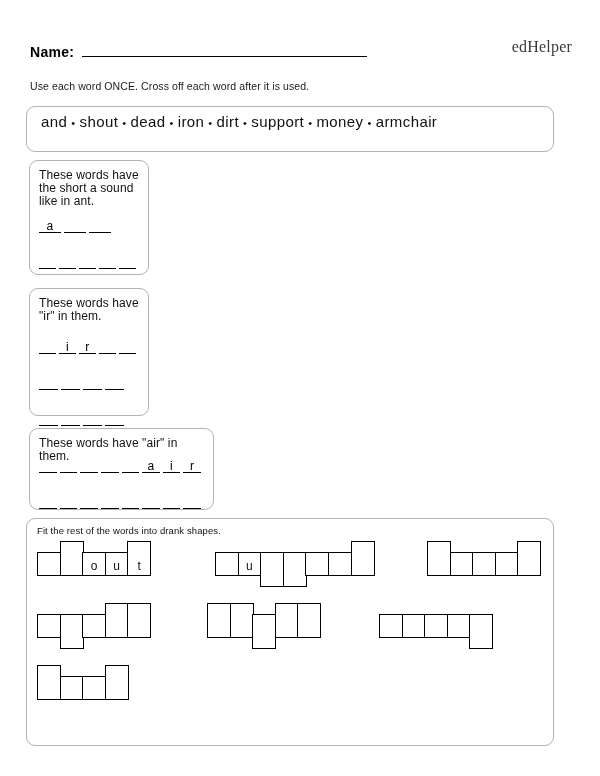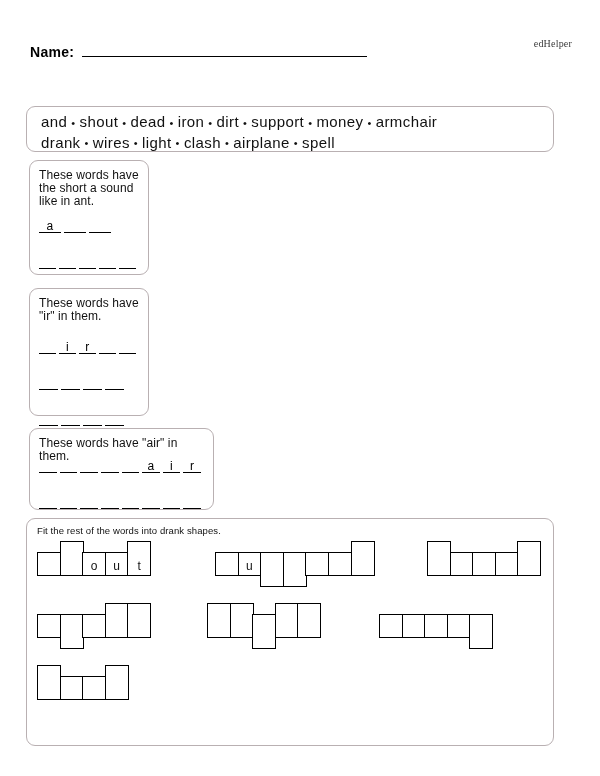--- a/index.html
+++ b/index.html
@@ -27,7 +27,7 @@
     top: 38px;
     right: 28px;
     font-family: "Liberation Serif", serif;
-    font-size: 10px;
+    font-size: 16px;
     color: #3a3a3a;
     letter-spacing: 0.2px;
   }

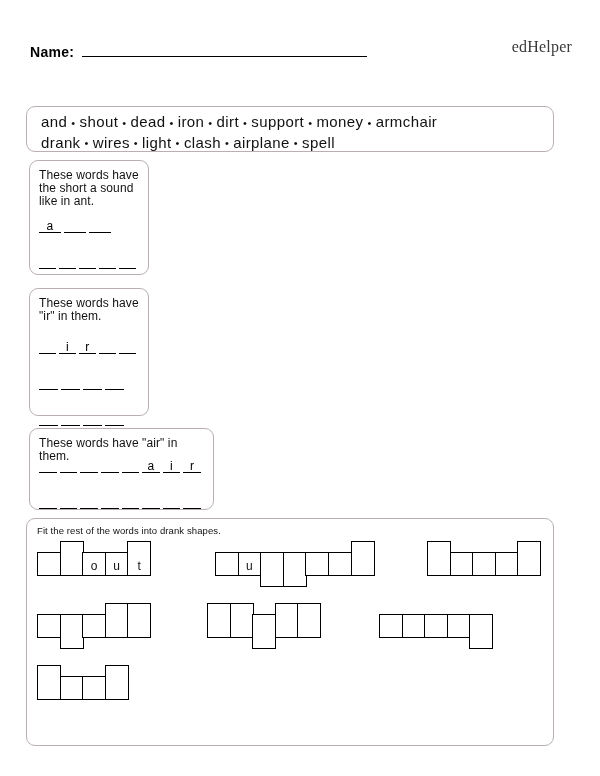--- a/index.html
+++ b/index.html
@@ -192,6 +192,7 @@
     <div class="name-rule"></div>
   </div>
 
+  <div class="instructions">Use each word ONCE.  Cross off each word after it is used.</div>
 
   <div class="panel" id="word-bank">
     <div id="word-bank-lines">

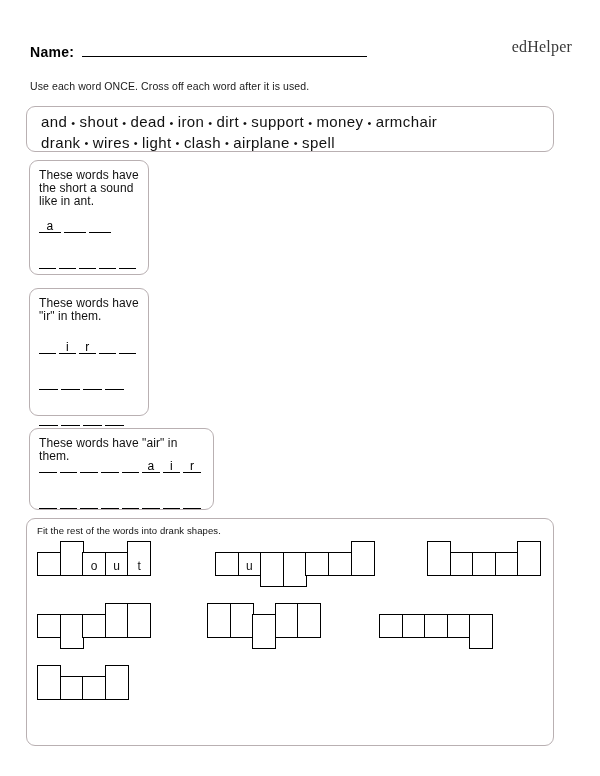--- a/index.html
+++ b/index.html
@@ -197,7 +197,6 @@
   <div class="panel" id="word-bank">
     <div id="word-bank-lines">
         <div class="wordbank-line"><span>and</span><span class="bullet">•</span><span>shout</span><span class="bullet">•</span><span>dead</span><span class="bullet">•</span><span>iron</span><span class="bullet">•</span><span>dirt</span><span class="bullet">•</span><span>support</span><span class="bullet">•</span><span>money</span><span class="bullet">•</span><span>armchair</span></div>
-        <div class="wordbank-line"><span>drank</span><span class="bullet">•</span><span>wires</span><span class="bullet">•</span><span>light</span><span class="bullet">•</span><span>clash</span><span class="bullet">•</span><span>airplane</span><span class="bullet">•</span><span>spell</span></div>
       </div>
   </div>
 

